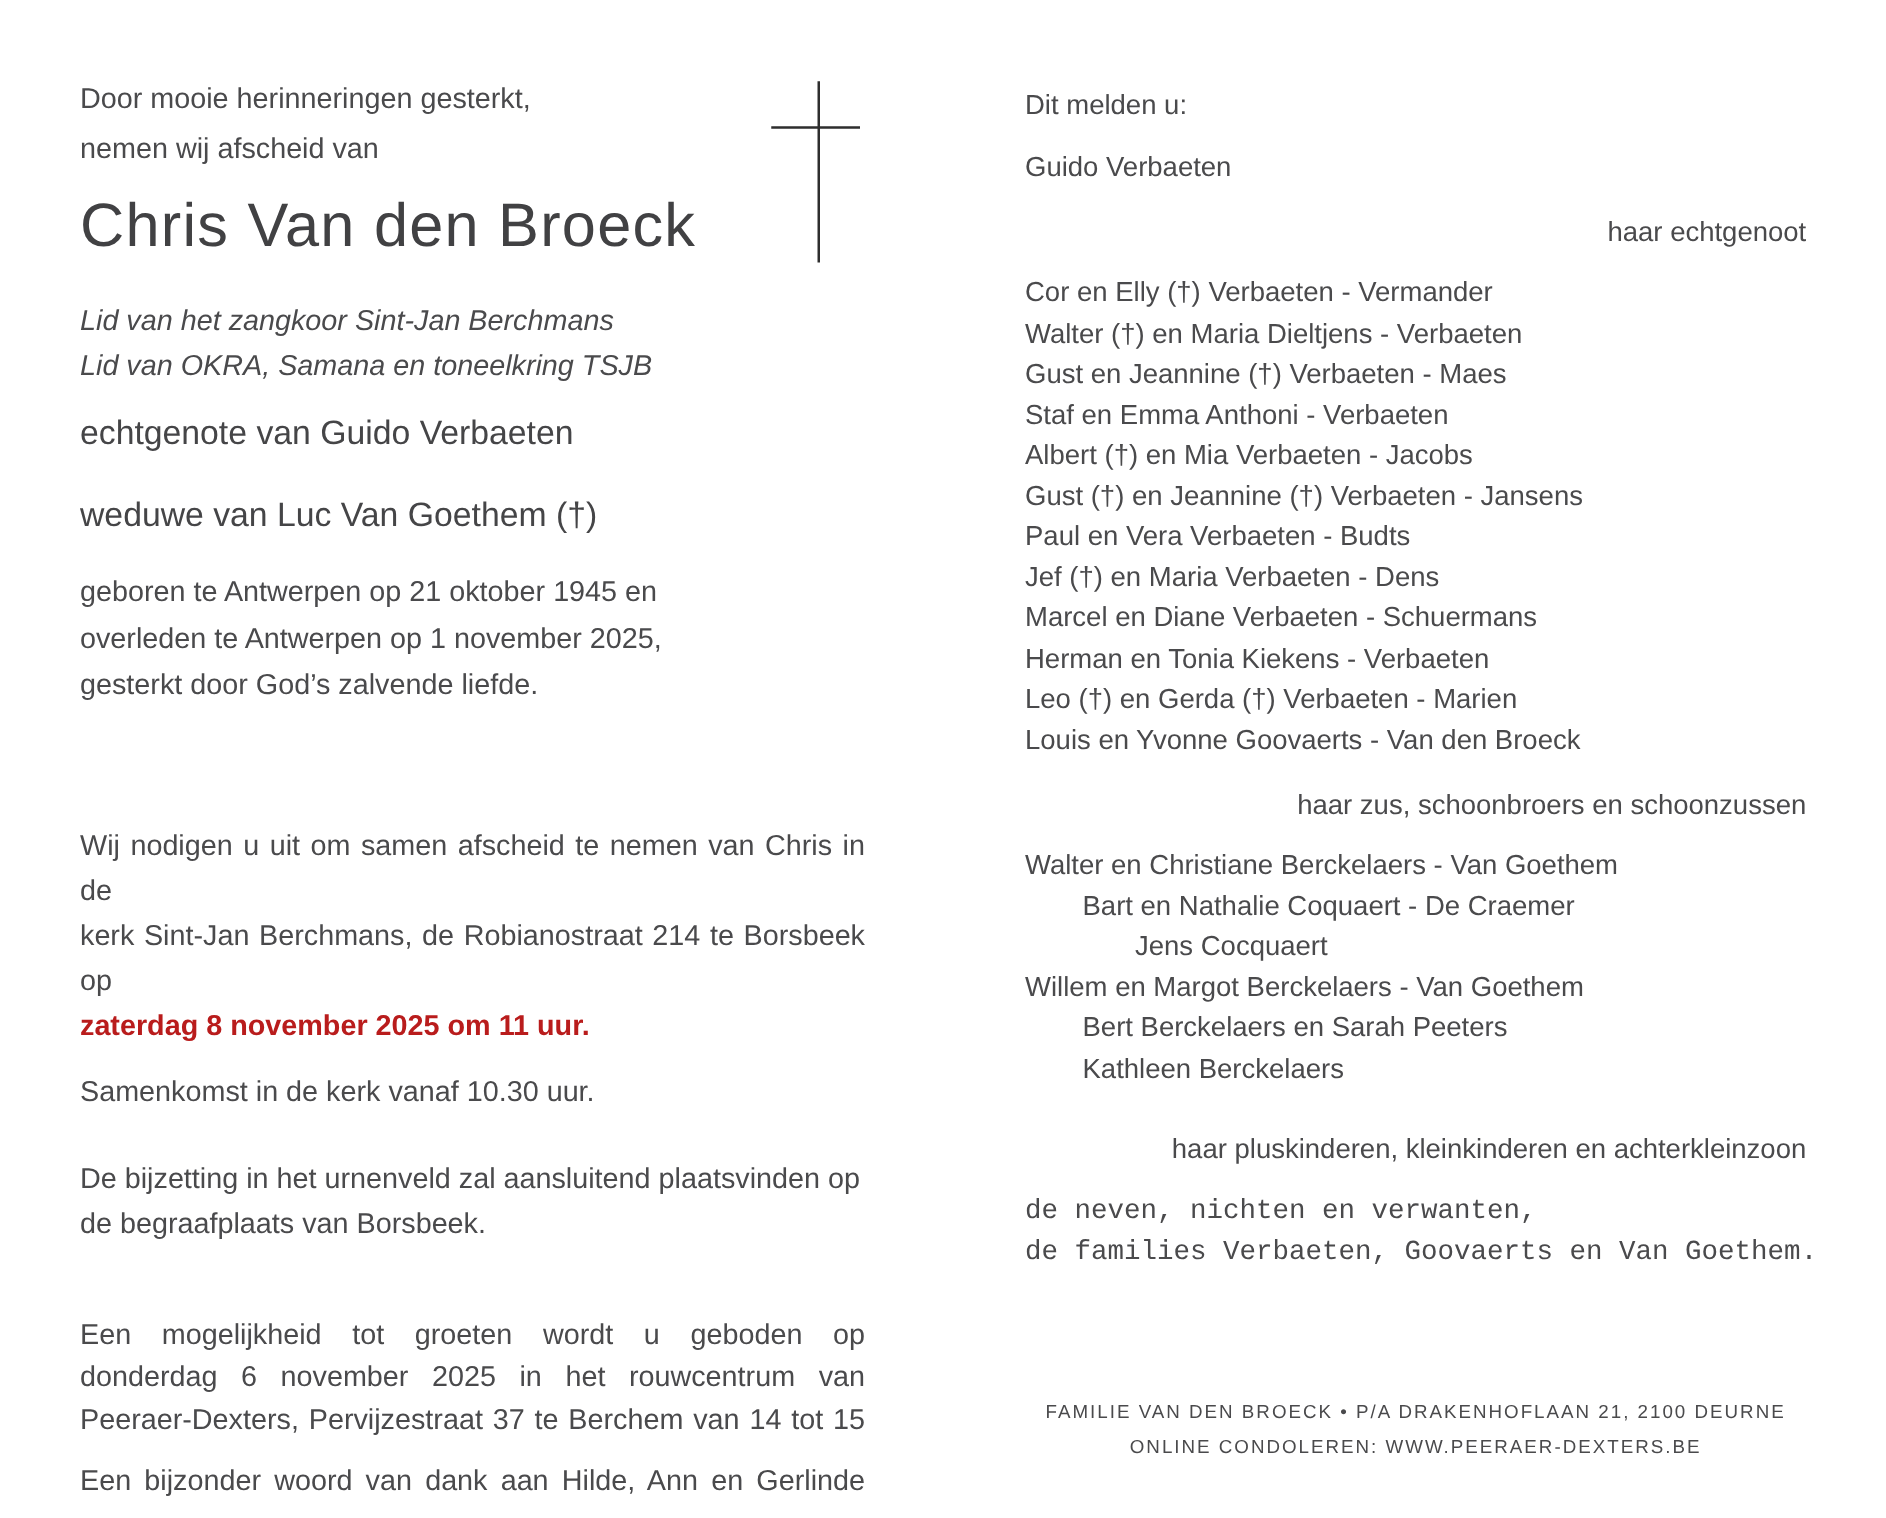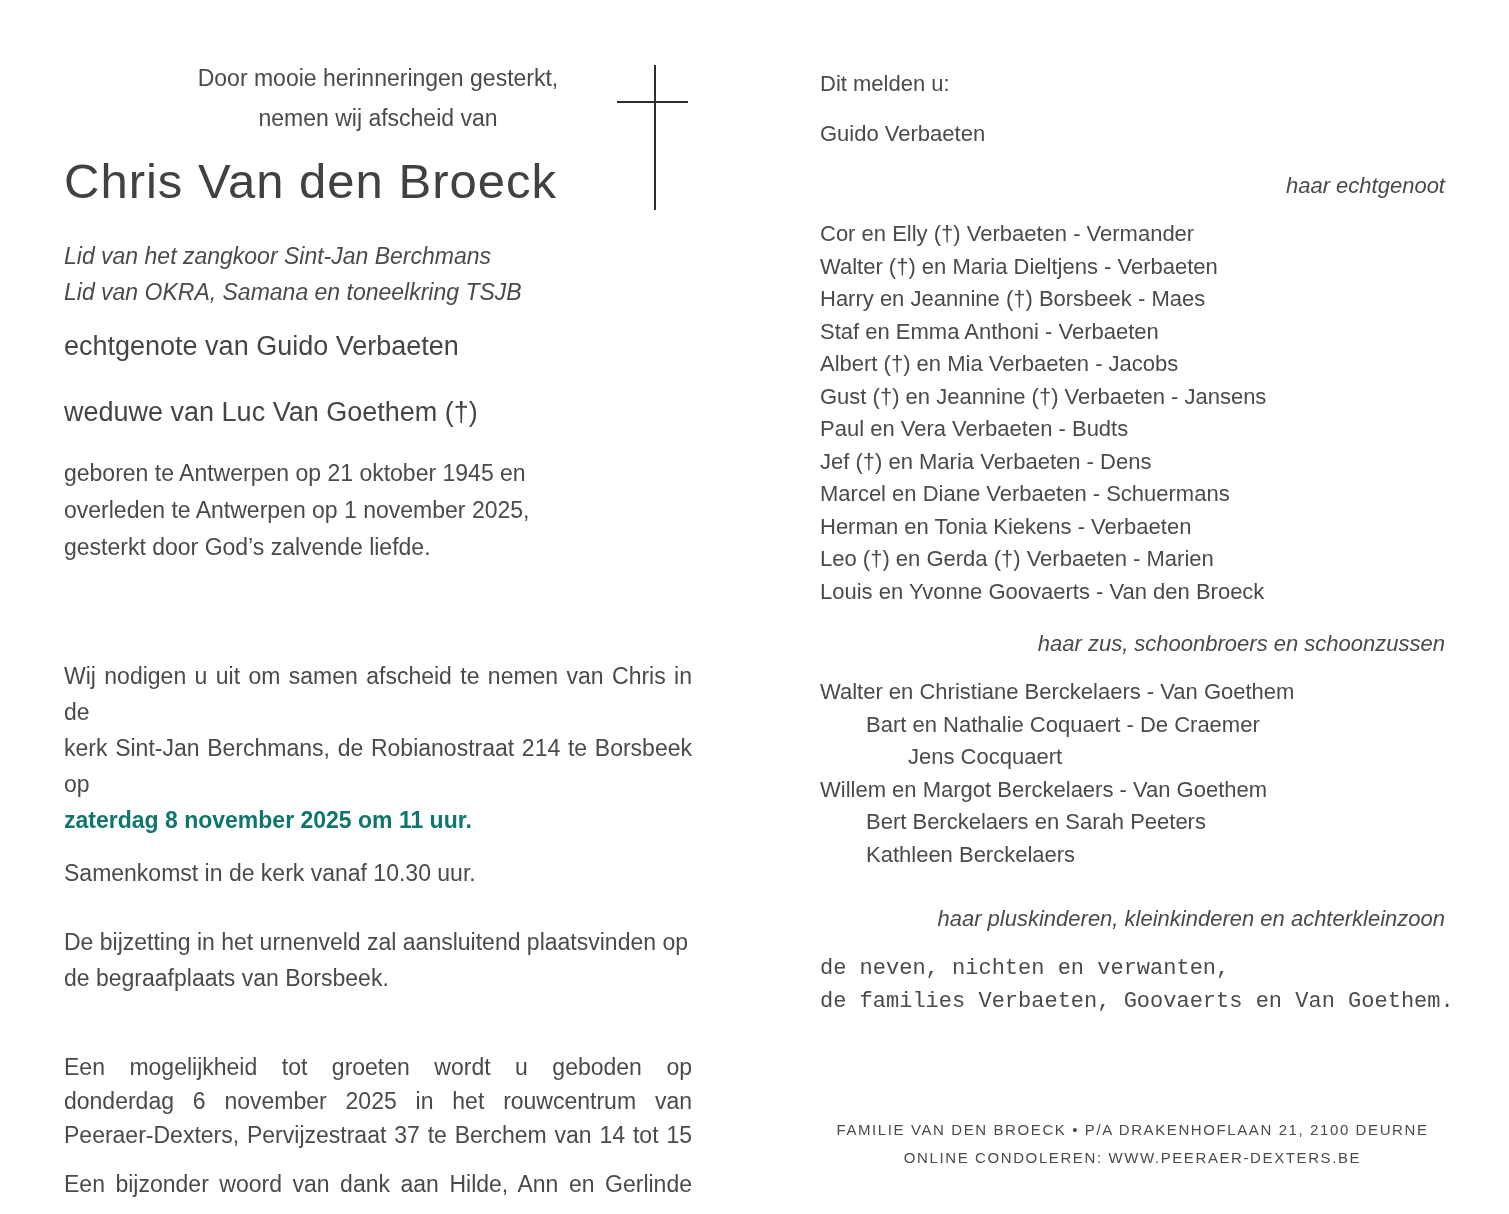--- a/index.html
+++ b/index.html
@@ -21,7 +21,7 @@
   .stretch{text-align:justify;text-align-last:justify;}
   .bold{font-weight:bold;color:#0f766e;}
 
-  .intro{margin-top:58px;text-align:center;}
+  .intro{margin-top:58px;}
   .deceased-name{
     margin-top:12px;
     font-size:49px;line-height:62px;

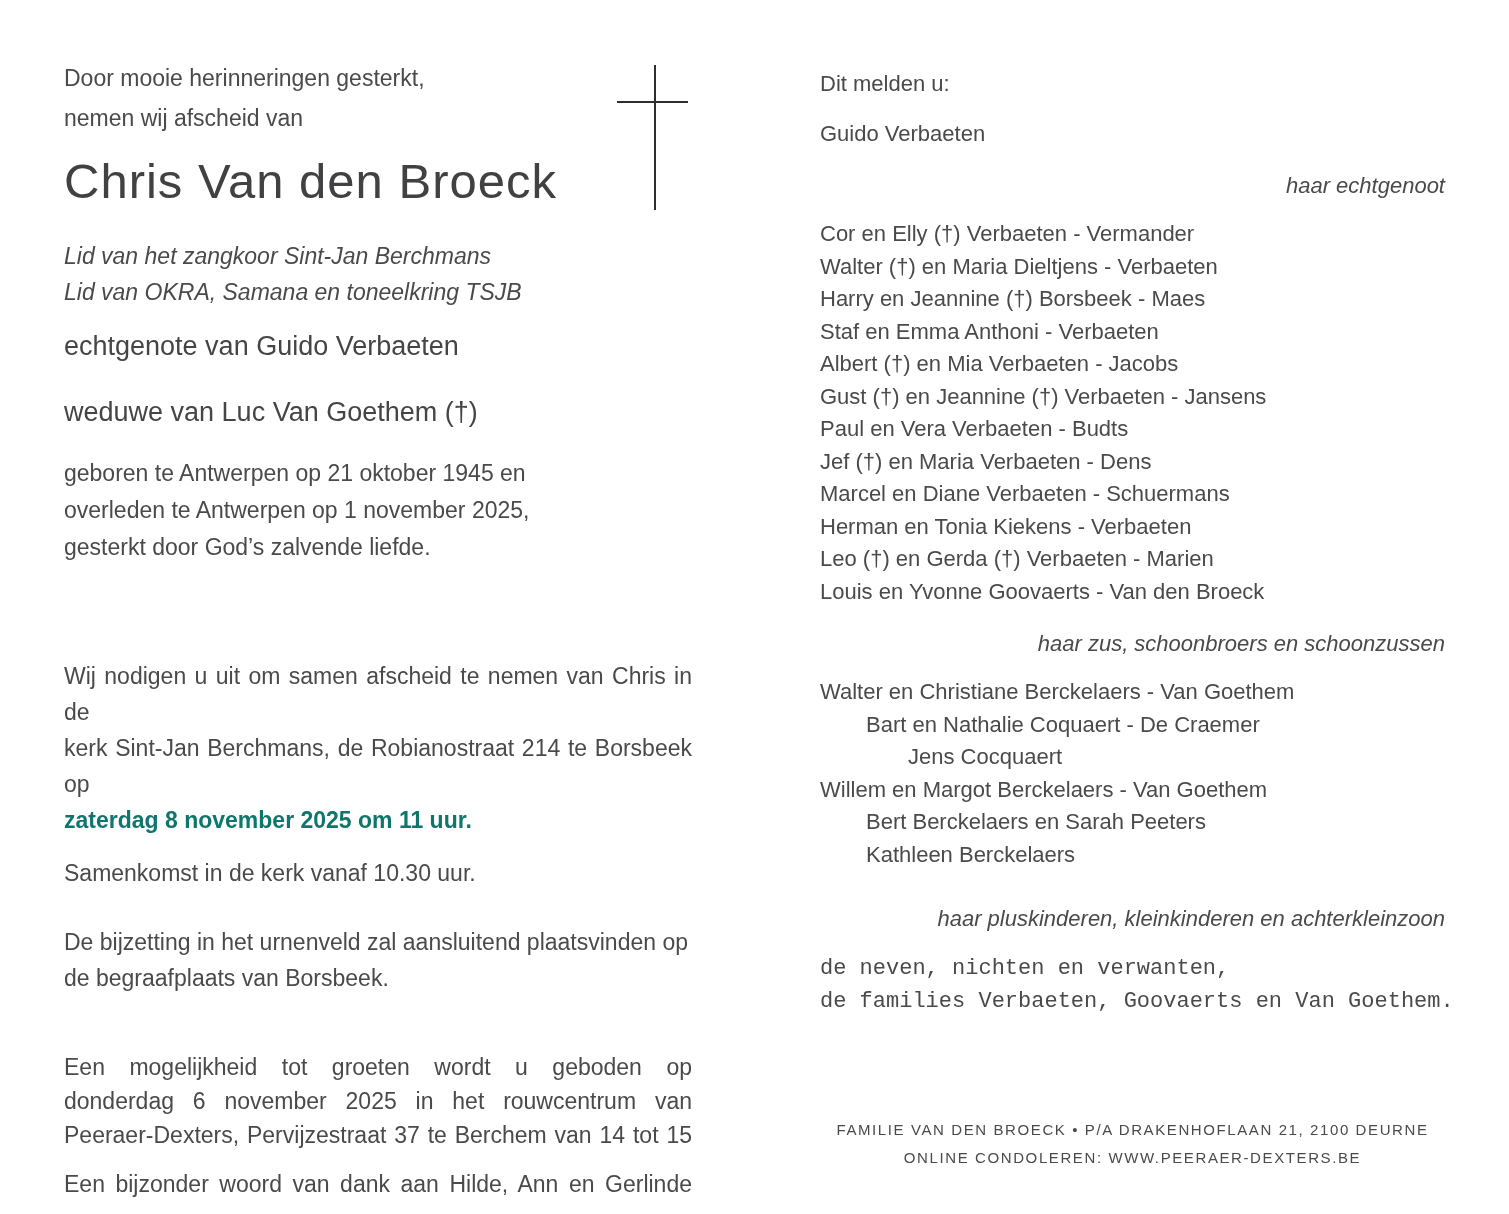--- a/index.html
+++ b/index.html
@@ -48,7 +48,7 @@
   .announcer{margin-top:14px;font-size:22px;line-height:36px;}
   .caption{
     font-size:22px;line-height:36px;
-    font-style:italic;text-align:right;
+    text-align:right;
   }
   .caption.spouse-cap{margin-top:16px;}
   .caption.siblings-cap{margin-top:18px;}

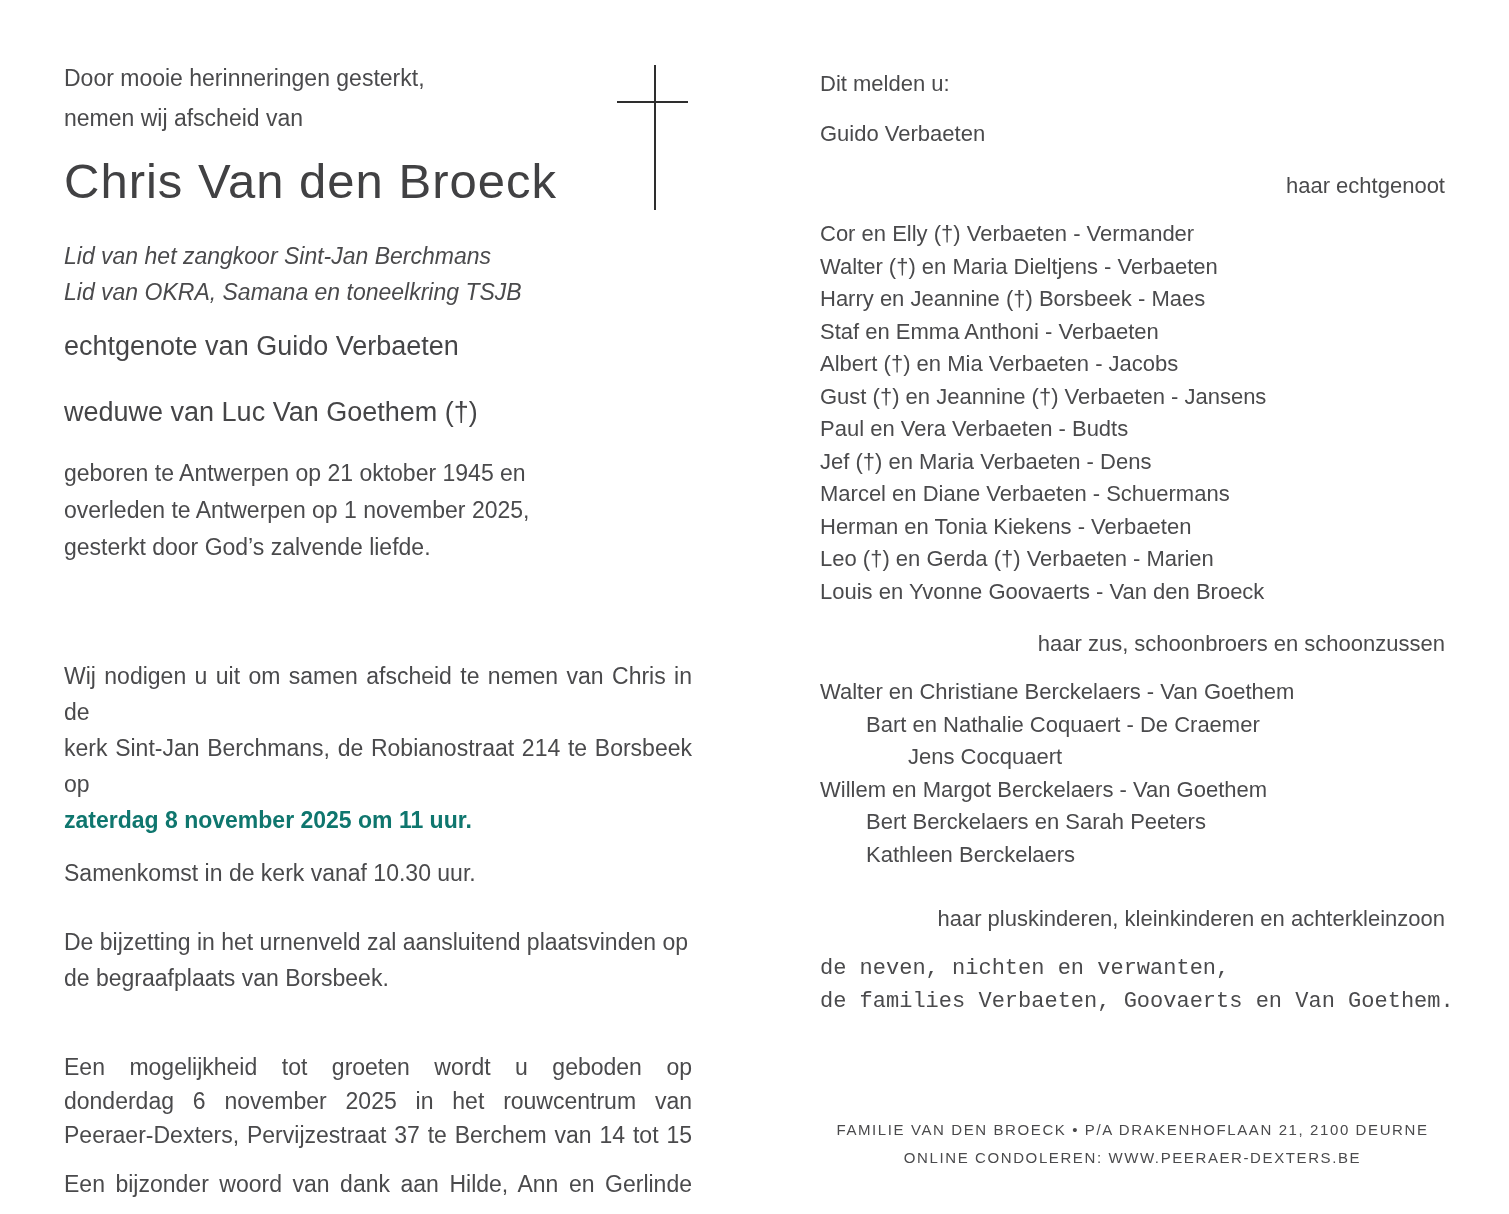--- a/index.html
+++ b/index.html
@@ -144,7 +144,7 @@
     <div class="family-list">
       <span class="line">Cor en Elly (†) Verbaeten - Vermander</span>
       <span class="line">Walter (†) en Maria Dieltjens - Verbaeten</span>
-      <span class="line">Harry en Jeannine (†) Borsbeek - Maes</span>
+      <span class="line">Gust en Jeannine (†) Verbaeten - Maes</span>
       <span class="line">Staf en Emma Anthoni - Verbaeten</span>
       <span class="line">Albert (†) en Mia Verbaeten - Jacobs</span>
       <span class="line">Gust (†) en Jeannine (†) Verbaeten - Jansens</span>

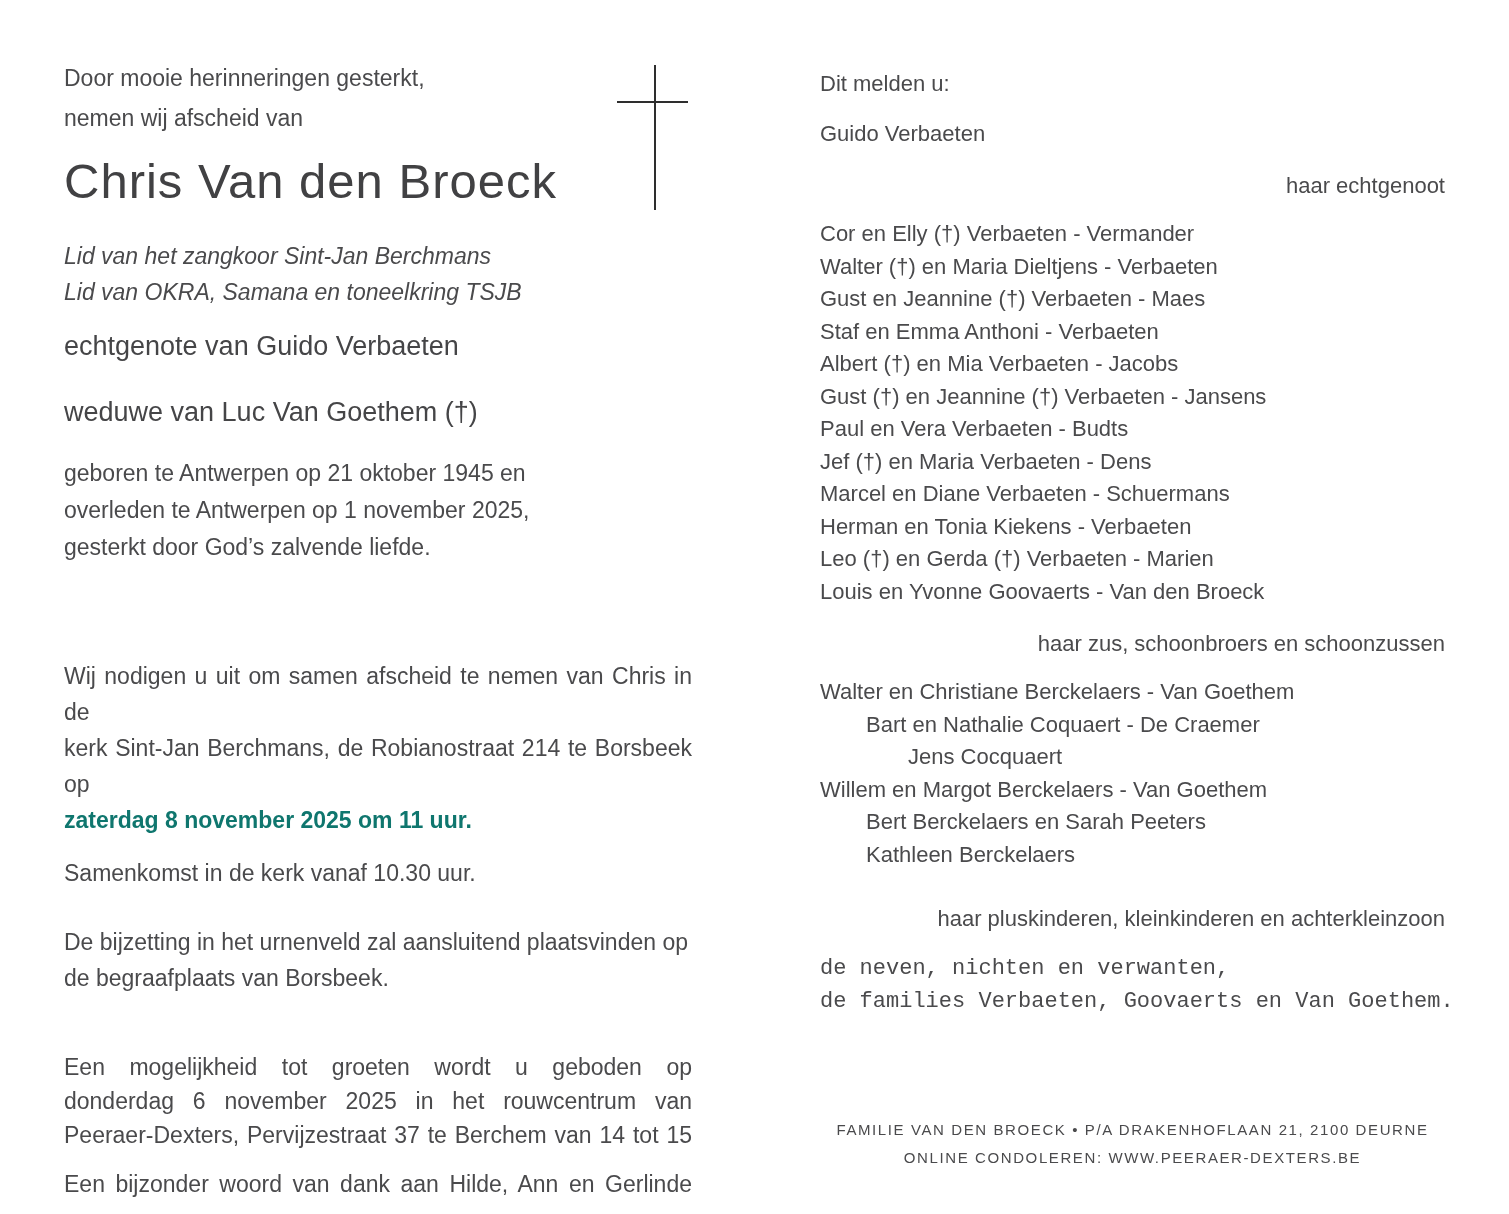--- a/index.html
+++ b/index.html
@@ -19,7 +19,7 @@
   .body-line{font-size:23px;line-height:36px;}
   .dates-line{font-size:23px;line-height:37px;}
   .stretch{text-align:justify;text-align-last:justify;}
-  .bold{font-weight:bold;color:#0f766e;}
+  .bold{font-weight:bold;color:#b91c1c;}
 
   .intro{margin-top:58px;}
   .deceased-name{

